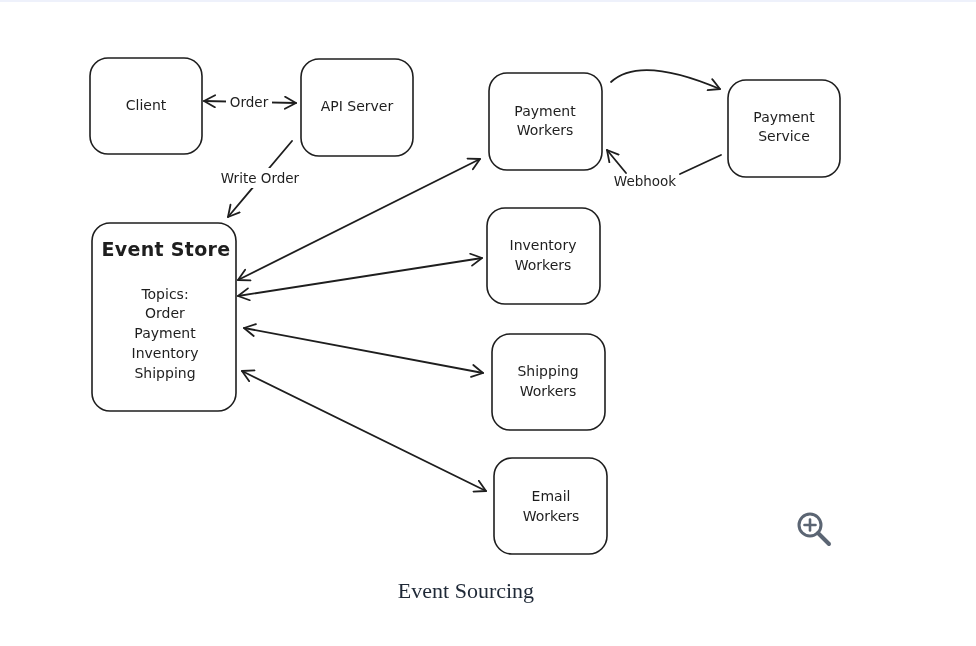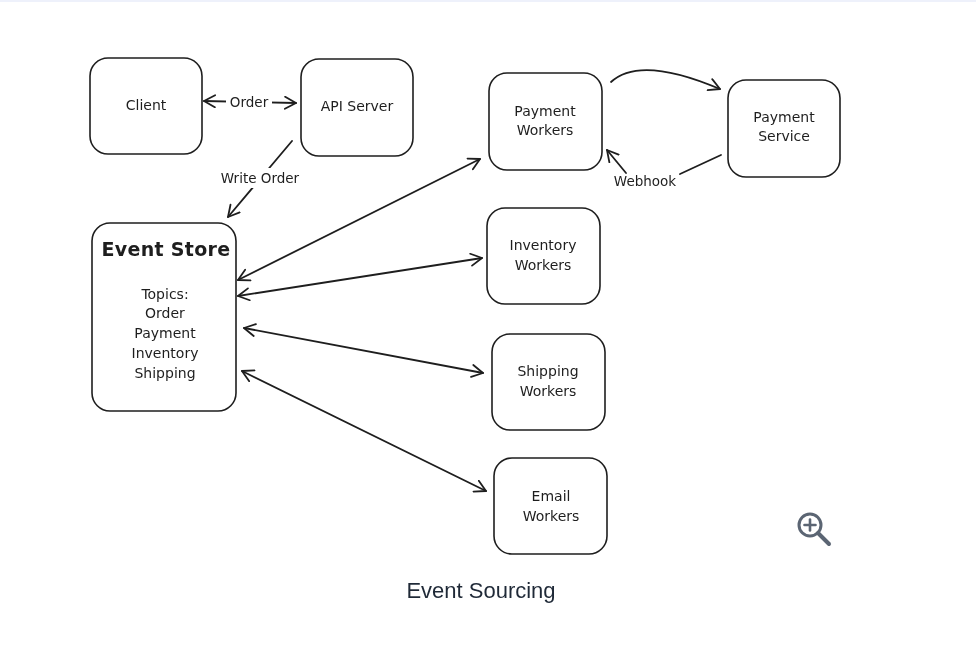--- a/index.html
+++ b/index.html
@@ -12,7 +12,7 @@
     .edge { fill: none; stroke: #1e1e1e; stroke-width: 1.8; stroke-linecap: round; stroke-linejoin: round; }
     .edge-label { font-family: "DejaVu Sans", sans-serif; font-size: 13.5px; fill: #1e1e1e; text-anchor: middle; }
     .label-bg { fill: #ffffff; }
-    .caption { position: absolute; left: 15px; width: 932px; top: 578px; text-align: center; font-family: Liberation Sans, sans-serif; font-size: 22px; color: #1f2937; }
+    .caption { position: absolute; left: 0; width: 932px; top: 578px; text-align: center; font-family: Liberation Serif, serif; font-size: 22px; color: #1f2937; }
     .zoom-btn { position: absolute; left: 794px; top: 509px; width: 42px; height: 42px; cursor: pointer; }
   </style>
 </head>

